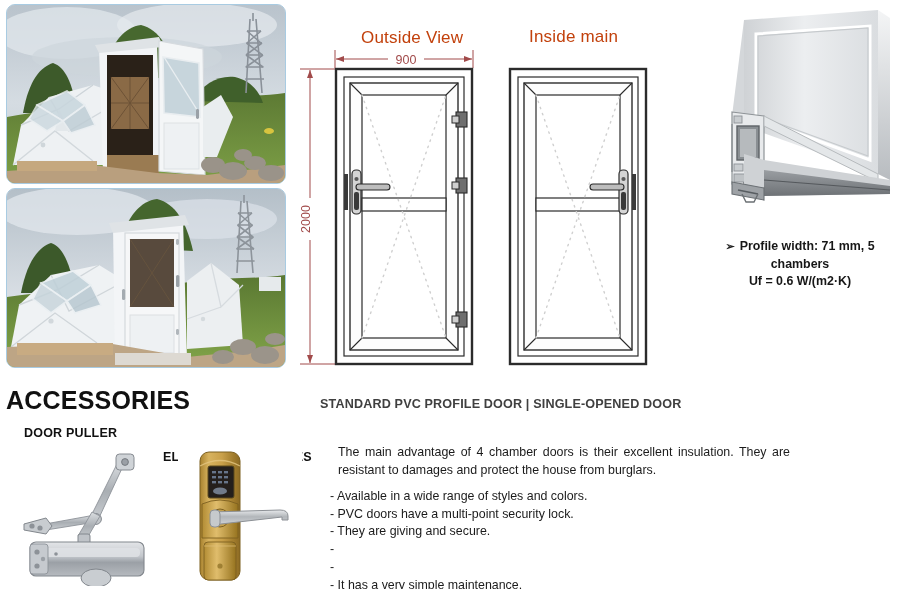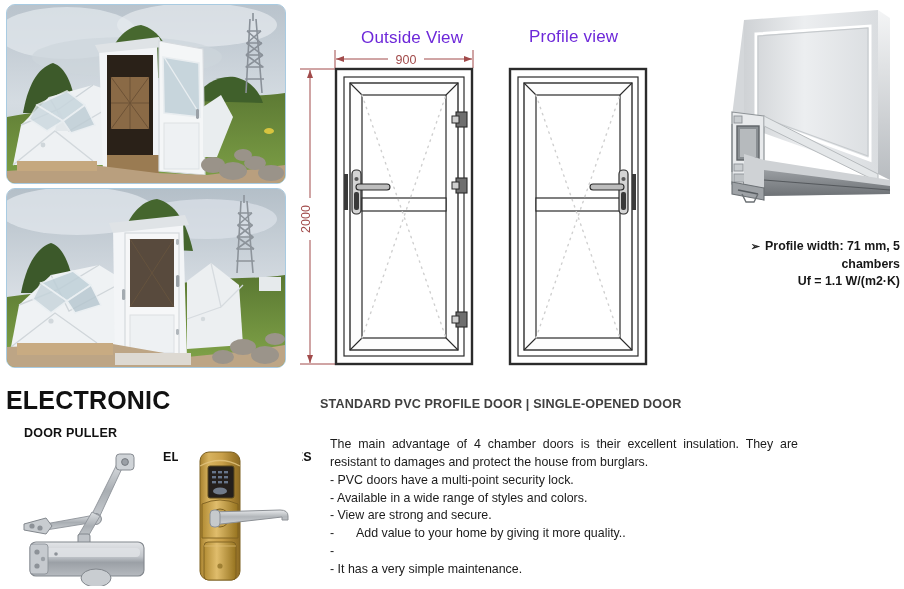--- a/index.html
+++ b/index.html
@@ -17,7 +17,7 @@
   
   .drawing{position:absolute;}
   .drawing svg{display:block;}
-  .view-title{position:absolute;font-size:17px;color:#6d28d9;letter-spacing:.2px;white-space:nowrap;}
+  .view-title{position:absolute;font-size:17px;color:#c2410c;letter-spacing:.2px;white-space:nowrap;}
 
   
   .specs{position:absolute;left:700px;top:238px;width:200px;text-align:right;

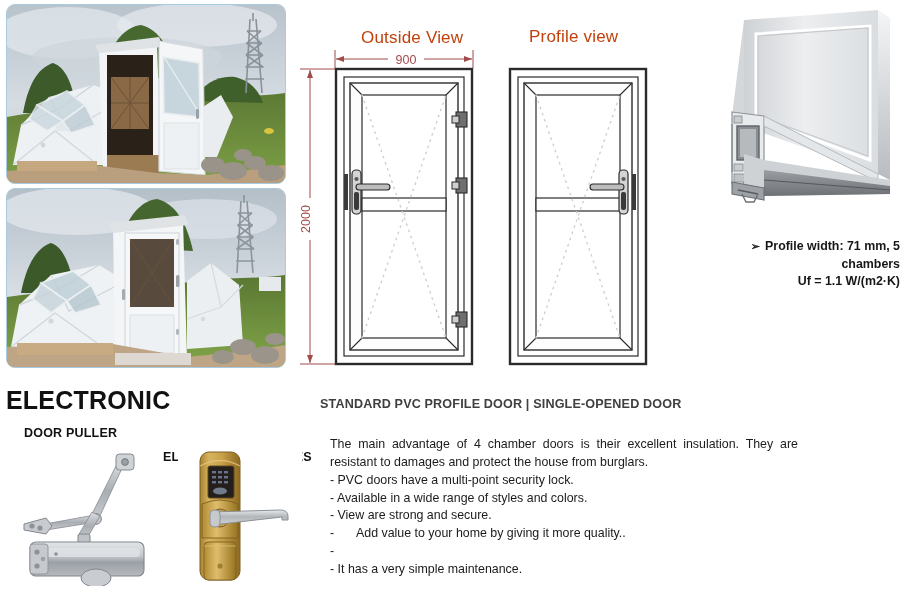--- a/index.html
+++ b/index.html
@@ -319,7 +319,7 @@
   </div>
 
   <span class="view-title" style="left:361px;top:28px;">Outside View</span>
-  <span class="view-title" style="left:529px;top:27px;">Profile view</span>
+  <span class="view-title" style="left:529px;top:27px;">Inside main</span>
 
   <div class="specs">
     <span class="row">

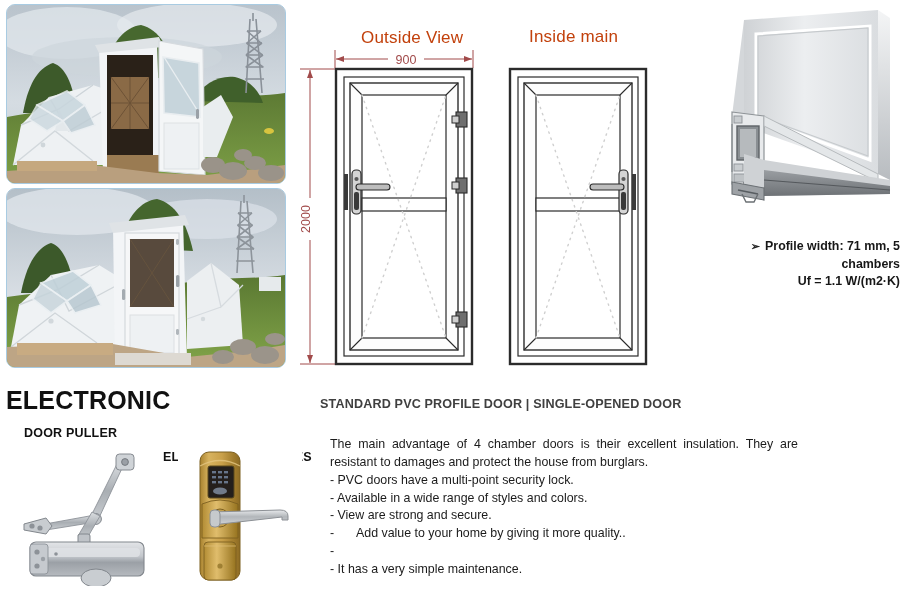--- a/index.html
+++ b/index.html
@@ -20,7 +20,7 @@
   .view-title{position:absolute;font-size:17px;color:#c2410c;letter-spacing:.2px;white-space:nowrap;}
 
   
-  .specs{position:absolute;left:700px;top:238px;width:200px;text-align:right;
+  .specs{position:absolute;left:700px;top:238px;width:200px;text-align:center;
          font-size:12.4px;line-height:1.42;color:#171717;font-weight:600;}
   .specs .row{display:block;}
   .bullet-glyph{display:inline-block;margin-right:5px;font-size:11px;color:#222;}

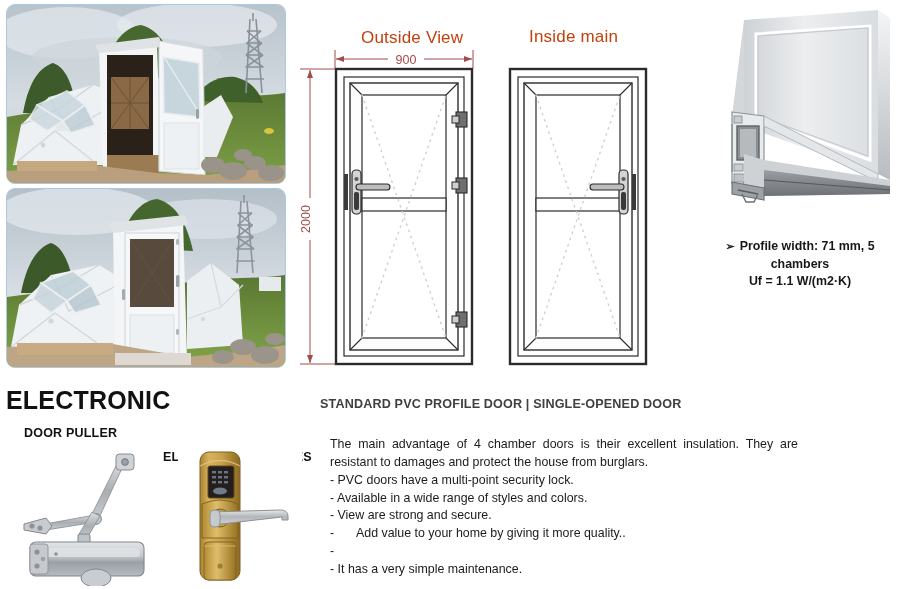--- a/index.html
+++ b/index.html
@@ -329,7 +329,7 @@
       <span>chambers</span>
     </span>
     <span class="row">
-      <span>Uf = 1.1 W/(m2·K)</span>
+      <span>Uf = 0.6 W/(m2·K)</span>
     </span>
   </div>
 

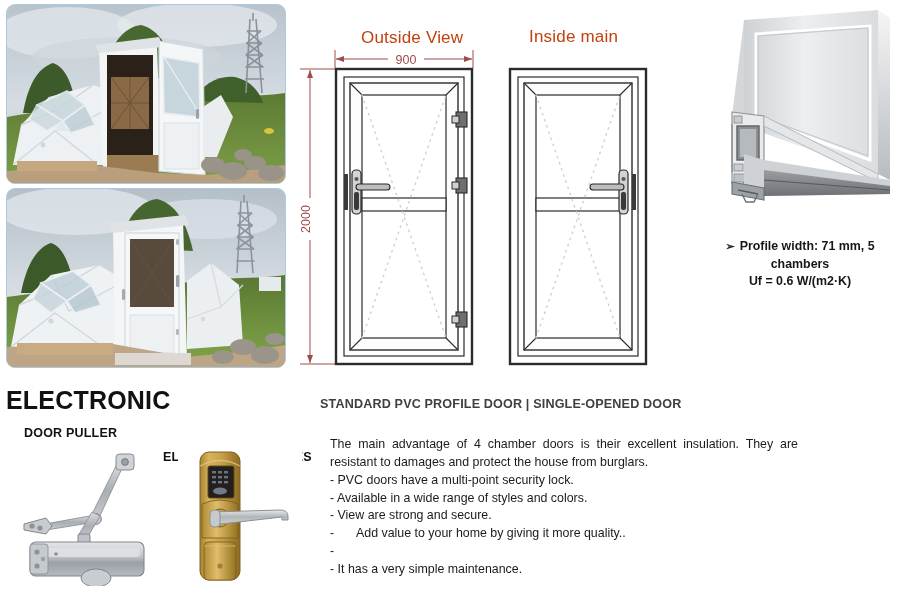--- a/index.html
+++ b/index.html
@@ -333,7 +333,7 @@
     </span>
   </div>
 
-  <div class="accessories-title">ELECTRONIC</div>
+  <div class="accessories-title">ACCESSORIES</div>
 
   <div class="acc-label" style="left:24px;top:426px;">DOOR PULLER</div>
   <div class="acc-label" style="left:163px;top:450px;">ELECTRONIC HANDLES</div>

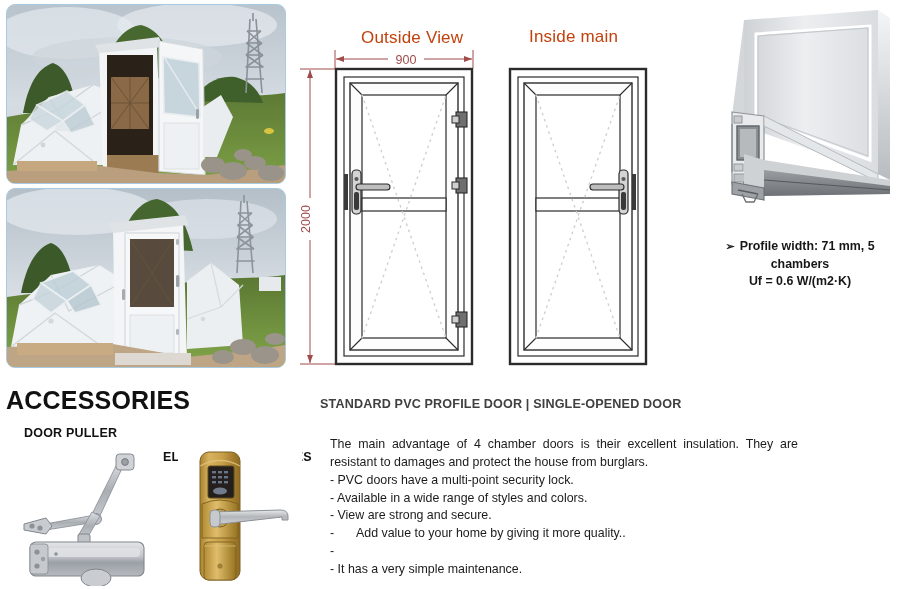--- a/index.html
+++ b/index.html
@@ -33,7 +33,7 @@
 
   
   .body-copy{position:absolute;left:330px;top:436px;width:468px;font-size:12.4px;line-height:1.44;color:#1b1b1b;}
-  .body-copy p{margin:0;text-align:justify;}
+  .body-copy p{margin:8px;text-align:justify;}
   .body-copy .li{margin:0;text-align:left;white-space:nowrap;}
   .body-copy .li.indent{display:flex;}
   .body-copy .li.indent .dash{width:26px;flex:0 0 26px;}

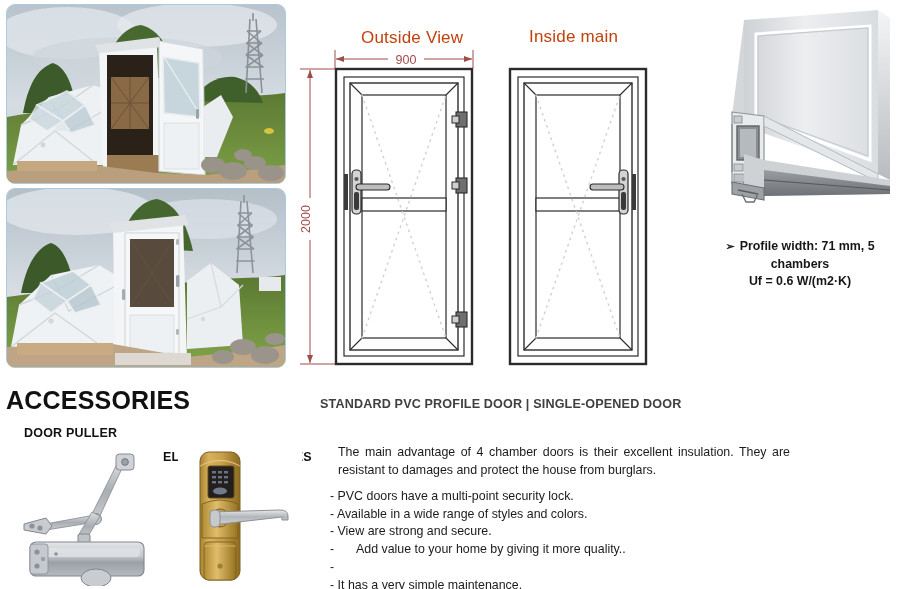--- a/index.html
+++ b/index.html
@@ -443,8 +443,8 @@
 
   <div class="body-copy">
     <p>The main advantage of 4 chamber doors is their excellent insulation. They are resistant to damages and protect the house from burglars.</p>
+    <p class="li">- Available in a wide range of styles and colors.</p>
     <p class="li">- PVC doors have a multi-point security lock.</p>
-    <p class="li">- Available in a wide range of styles and colors.</p>
     <p class="li">- View are strong and secure.</p>
     <p class="li indent">
       <span class="dash">-</span>

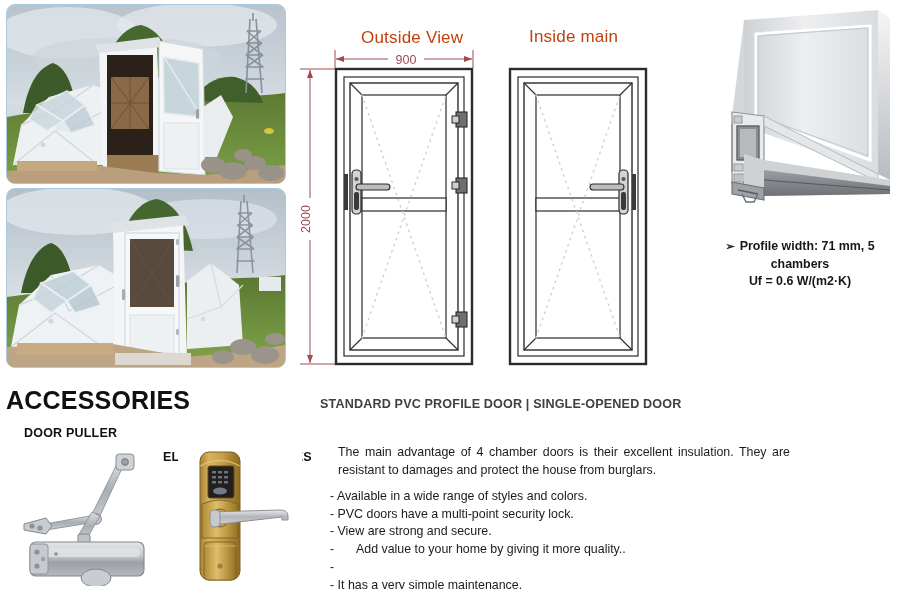--- a/index.html
+++ b/index.html
@@ -445,7 +445,7 @@
     <p>The main advantage of 4 chamber doors is their excellent insulation. They are resistant to damages and protect the house from burglars.</p>
     <p class="li">- Available in a wide range of styles and colors.</p>
     <p class="li">- PVC doors have a multi-point security lock.</p>
-    <p class="li">- View are strong and secure.</p>
+    <p class="li">- They are giving and secure.</p>
     <p class="li indent">
       <span class="dash">-</span>
       <span>Add value to your home by giving it more quality..</span>

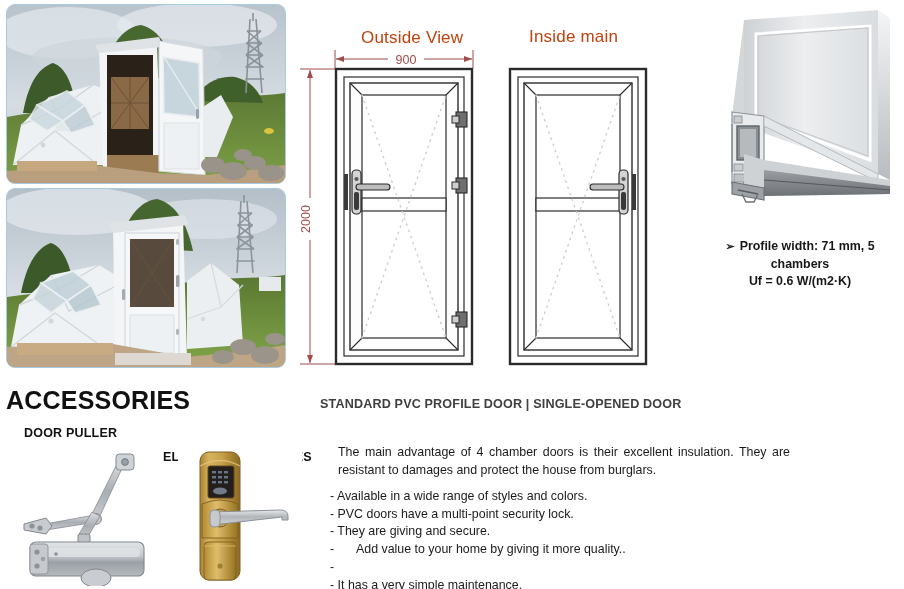--- a/index.html
+++ b/index.html
@@ -448,7 +448,6 @@
     <p class="li">- They are giving and secure.</p>
     <p class="li indent">
       <span class="dash">-</span>
-      <span>Add value to your home by giving it more quality..</span>
     </p>
     <p class="li indent">
       <span class="dash">-</span>

